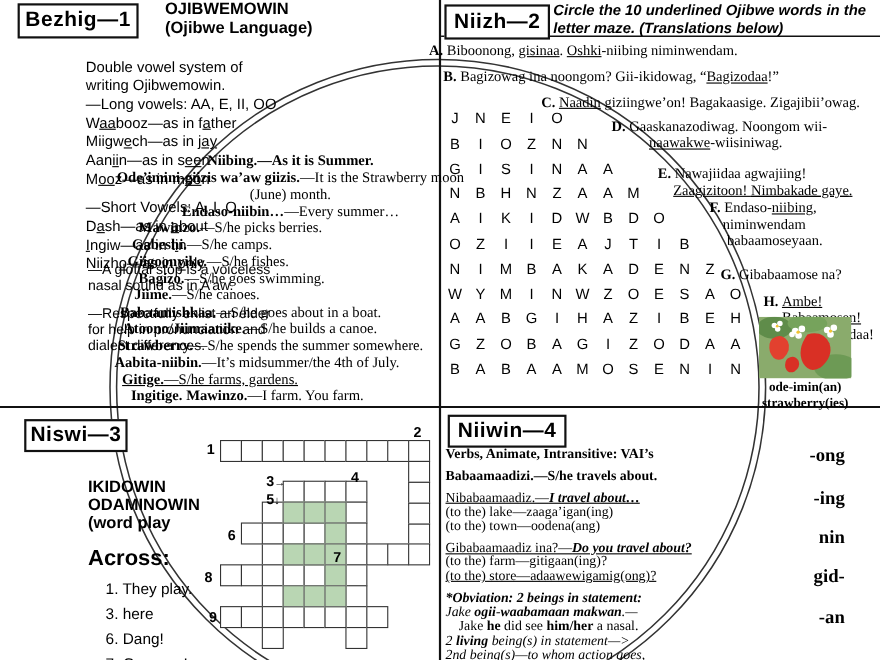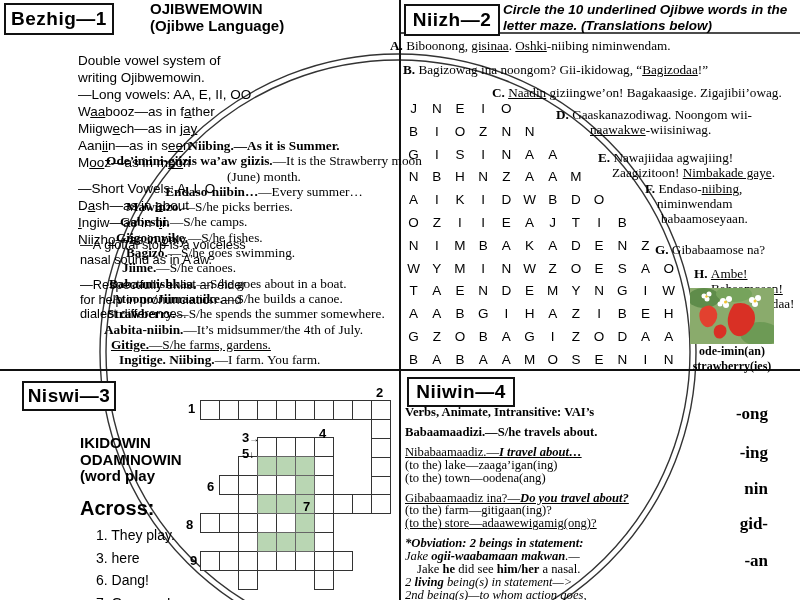--- a/index.html
+++ b/index.html
@@ -11,7 +11,7 @@
   .i{font-style:italic;}
   .qbox{position:absolute;border:2.5px solid #111;background:#fff;display:flex;align-items:center;
         justify-content:center;font-weight:bold;font-size:19px;letter-spacing:.5px;z-index:3;}
-  #bezhig-box{left:4px;top:3px;width:106px;height:28px;text-align:right;}
+  #bezhig-box{left:16px;top:3px;width:106px;height:28px;text-align:right;}
   #niizh-box{left:404px;top:4px;width:92px;height:28px;}
   #niswi-box{left:22px;top:381px;width:90px;height:26px;}
   #niiwin-box{left:407px;top:377px;width:104px;height:26px;}

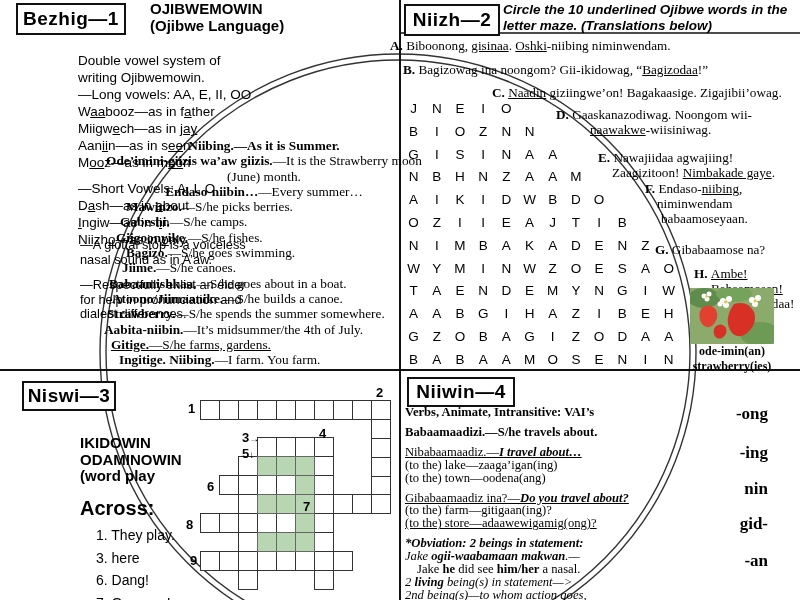--- a/index.html
+++ b/index.html
@@ -119,7 +119,7 @@
     </div>
     <div class="snt" style="left: 598px; top: 150px;">
       <div><span class="b">E. </span><span>Nawajiidaa agwajiing!</span></div>
-      <div style="padding-left: 14px;"><span>Zaagizitoon! </span><span class="u">Nimbakade gaye</span><span>.</span></div>
+      <div style="padding-left: 14px; text-decoration: underline;"><span>Zaagizitoon! </span><span class="u">Nimbakade gaye</span><span>.</span></div>
     </div>
     <div class="snt" style="left: 645px; top: 181px;">
       <div><span class="b">F. </span><span>Endaso-</span><span class="u">niibing</span><span>,</span></div>

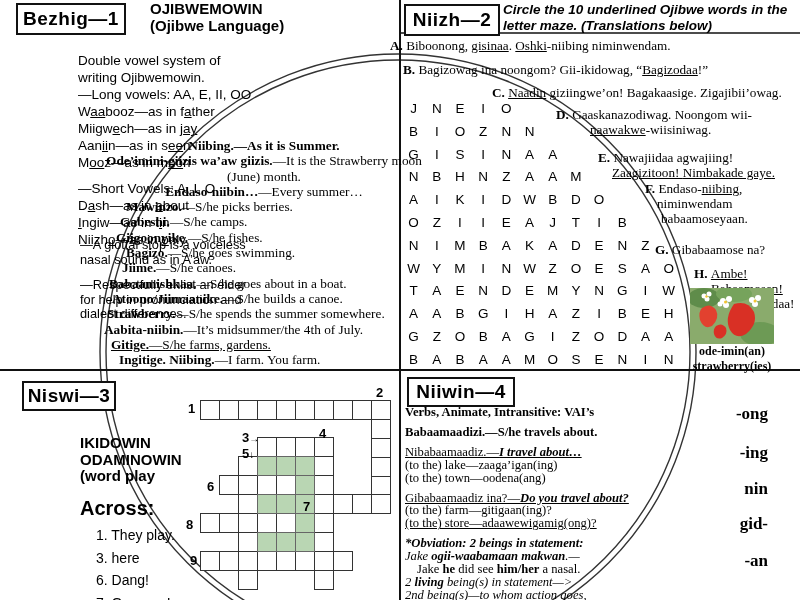--- a/index.html
+++ b/index.html
@@ -144,7 +144,6 @@
     <div class="mrow"><span class="mcell">O</span><span class="mcell">Z</span><span class="mcell">I</span><span class="mcell">I</span><span class="mcell">E</span><span class="mcell">A</span><span class="mcell">J</span><span class="mcell">T</span><span class="mcell">I</span><span class="mcell">B</span></div>
     <div class="mrow"><span class="mcell">N</span><span class="mcell">I</span><span class="mcell">M</span><span class="mcell">B</span><span class="mcell">A</span><span class="mcell">K</span><span class="mcell">A</span><span class="mcell">D</span><span class="mcell">E</span><span class="mcell">N</span><span class="mcell">Z</span></div>
     <div class="mrow"><span class="mcell">W</span><span class="mcell">Y</span><span class="mcell">M</span><span class="mcell">I</span><span class="mcell">N</span><span class="mcell">W</span><span class="mcell">Z</span><span class="mcell">O</span><span class="mcell">E</span><span class="mcell">S</span><span class="mcell">A</span><span class="mcell">O</span></div>
-    <div class="mrow"><span class="mcell">T</span><span class="mcell">A</span><span class="mcell">E</span><span class="mcell">N</span><span class="mcell">D</span><span class="mcell">E</span><span class="mcell">M</span><span class="mcell">Y</span><span class="mcell">N</span><span class="mcell">G</span><span class="mcell">I</span><span class="mcell">W</span></div>
     <div class="mrow"><span class="mcell">A</span><span class="mcell">A</span><span class="mcell">B</span><span class="mcell">G</span><span class="mcell">I</span><span class="mcell">H</span><span class="mcell">A</span><span class="mcell">Z</span><span class="mcell">I</span><span class="mcell">B</span><span class="mcell">E</span><span class="mcell">H</span></div>
     <div class="mrow"><span class="mcell">G</span><span class="mcell">Z</span><span class="mcell">O</span><span class="mcell">B</span><span class="mcell">A</span><span class="mcell">G</span><span class="mcell">I</span><span class="mcell">Z</span><span class="mcell">O</span><span class="mcell">D</span><span class="mcell">A</span><span class="mcell">A</span></div>
     <div class="mrow"><span class="mcell">B</span><span class="mcell">A</span><span class="mcell">B</span><span class="mcell">A</span><span class="mcell">A</span><span class="mcell">M</span><span class="mcell">O</span><span class="mcell">S</span><span class="mcell">E</span><span class="mcell">N</span><span class="mcell">I</span><span class="mcell">N</span></div>

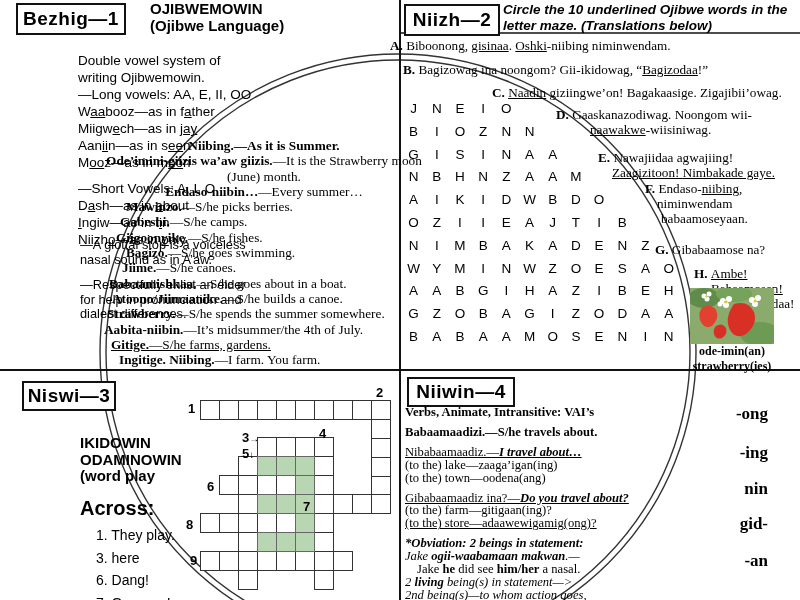--- a/index.html
+++ b/index.html
@@ -98,7 +98,7 @@
     <div style="padding-left: 3px;"><span class="term">Strawberry.</span><span>—S/he spends the summer somewhere.</span></div>
     <div><span class="term">Aabita-niibin.</span><span>—It’s midsummer/the 4th of July.</span></div>
     <div style="padding-left: 7px; text-decoration: underline;"><span class="term">Gitige.</span><span>—S/he farms, gardens.</span></div>
-    <div style="padding-left: 15px;"><span class="term">Ingitige. Niibing.</span><span>—I farm. You farm.</span></div>
+    <div style="padding-left: 15px;"><span class="term">Ingitige. Mawinzo.</span><span>—I farm. You farm.</span></div>
   </div>
 
 <div class="qbox" id="niizh-box">Niizh—2</div>

